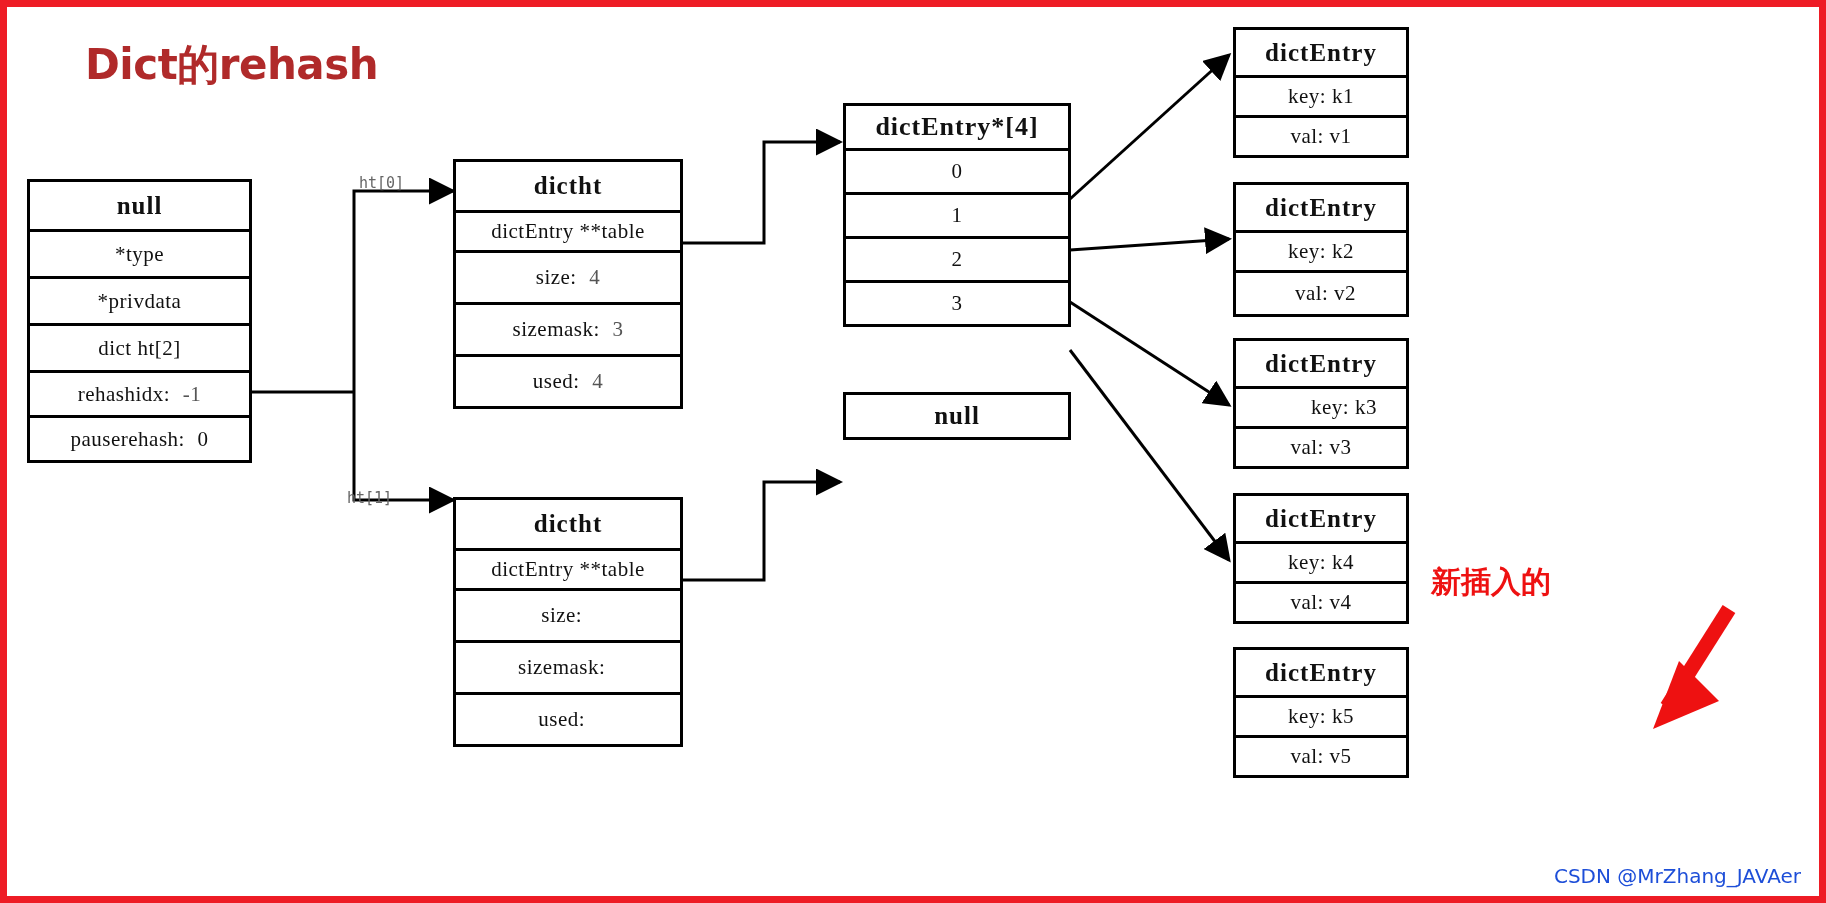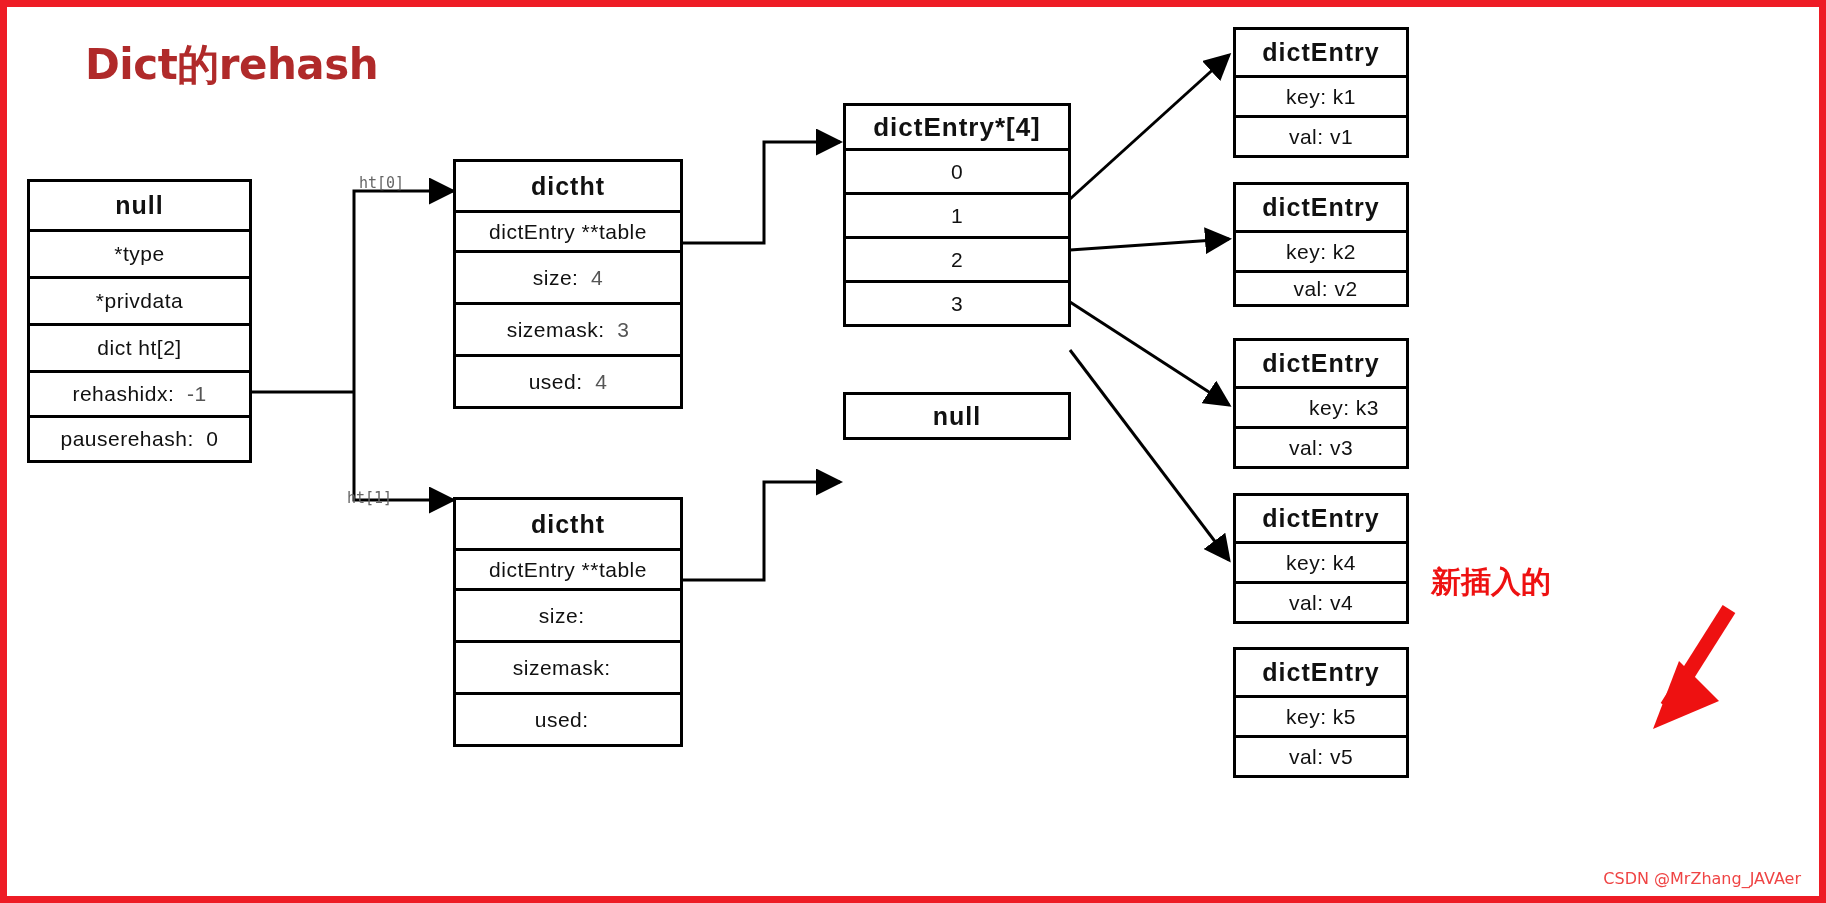--- a/index.html
+++ b/index.html
@@ -50,7 +50,7 @@
     display: flex;
     align-items: center;
     justify-content: center;
-    font-family: Liberation Sans, sans-serif;
+    font-family: Liberation Serif, serif;
     font-size: 21px;
     color: #111111;
     white-space: nowrap;

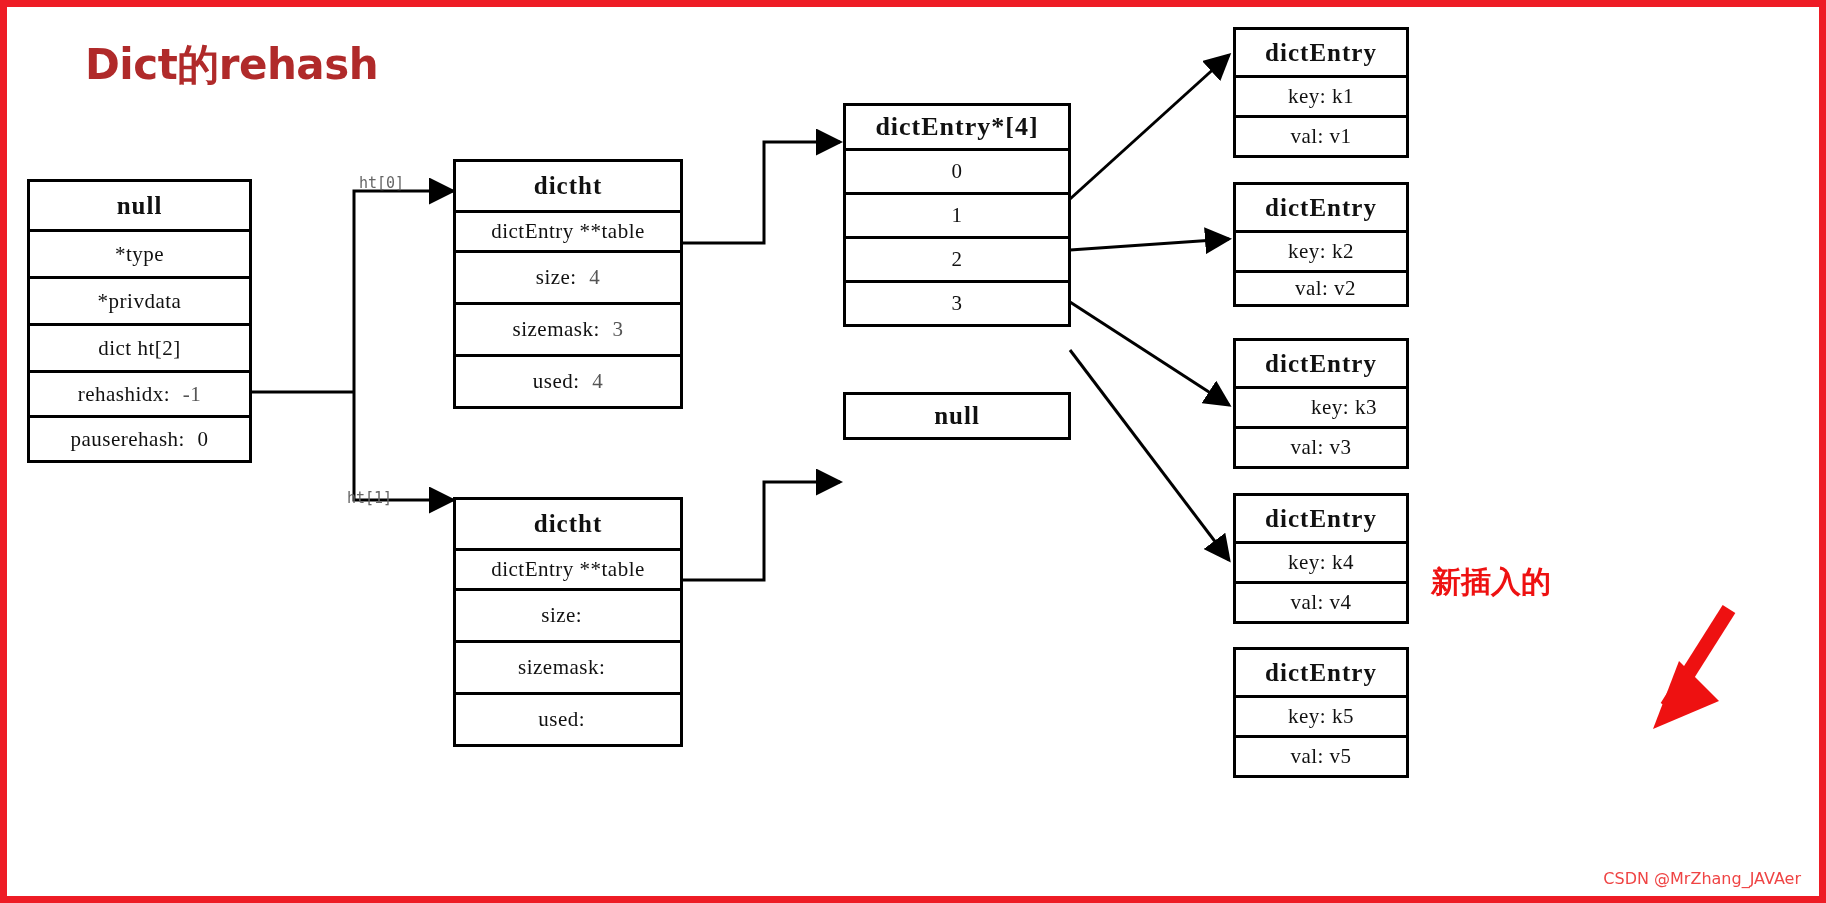--- a/index.html
+++ b/index.html
@@ -226,7 +226,7 @@
   <div class="box" style="left:1226px; top:175px; width:176px;">
     <div class="row head" style="height:45px;">dictEntry</div>
     <div class="row" style="height:40px;">key: k2</div>
-    <div class="row" style="height:34px;padding-left:9px;">val: v2</div>
+    <div class="row" style="height:44px;padding-left:9px;">val: v2</div>
   </div>
 
   <div class="box" style="left:1226px; top:331px; width:176px;">

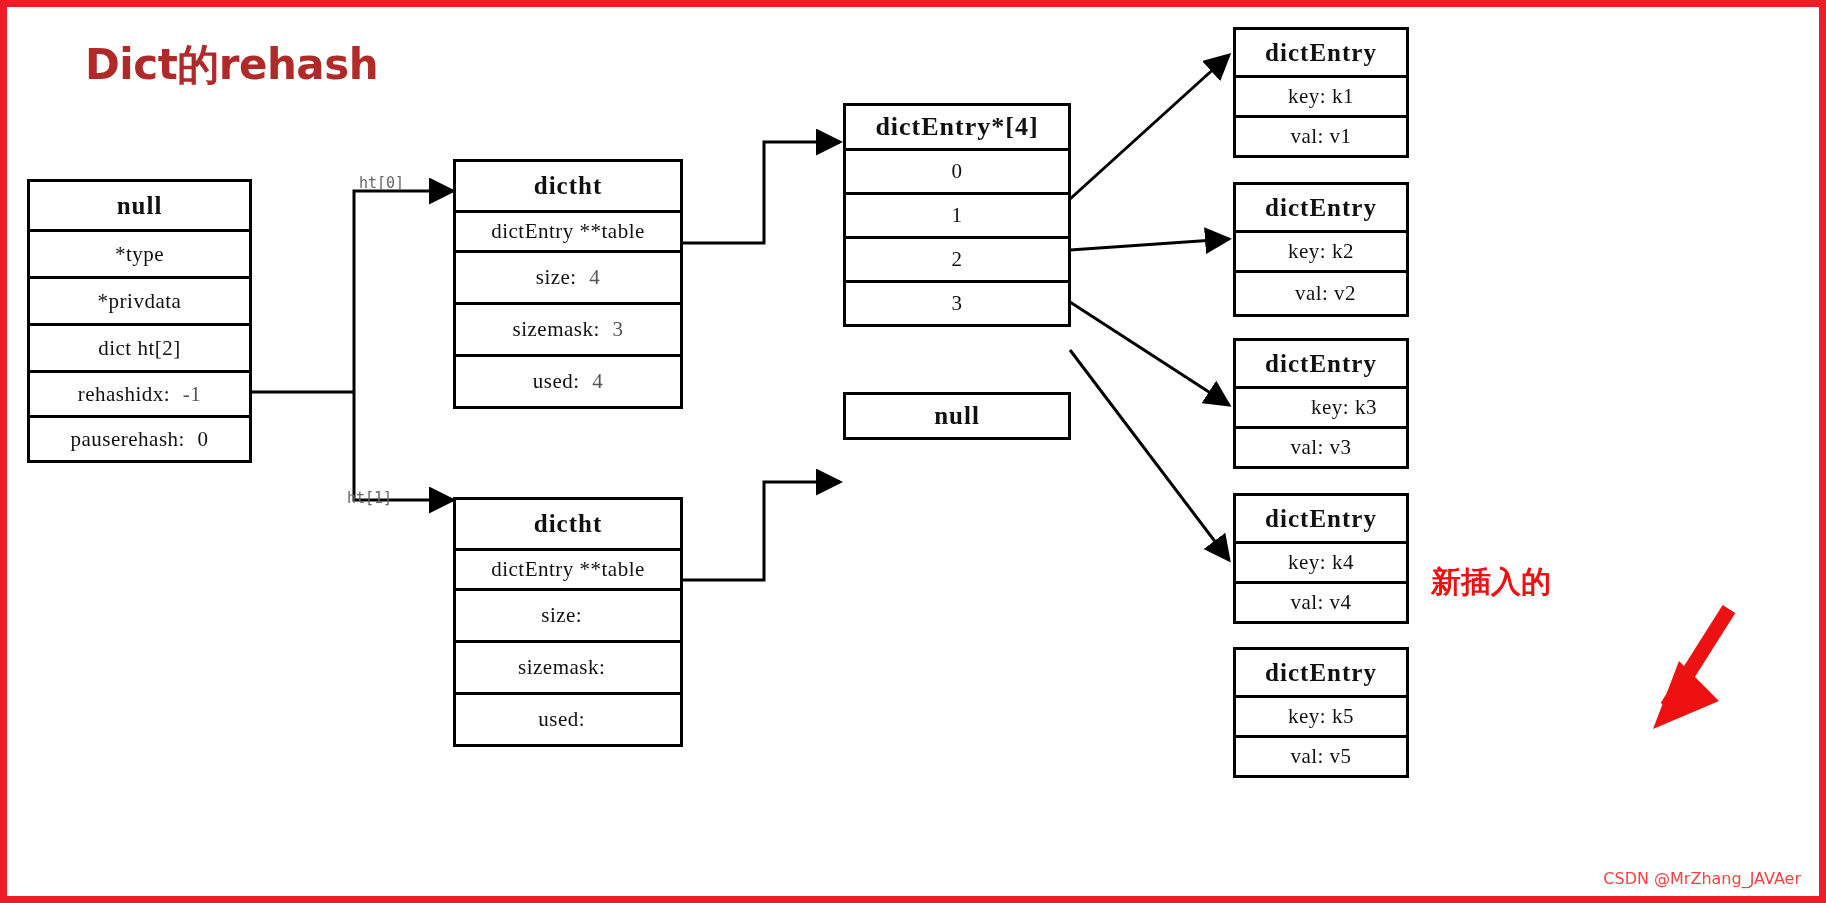--- a/index.html
+++ b/index.html
@@ -92,8 +92,8 @@
     right: 18px;
     bottom: 8px;
     font-family: "DejaVu Sans", sans-serif;
-    font-size: 16px;
-    color: #ef4444;
+    font-size: 20px;
+    color: #1d4ed8;
     white-space: nowrap;
   }
 </style>

